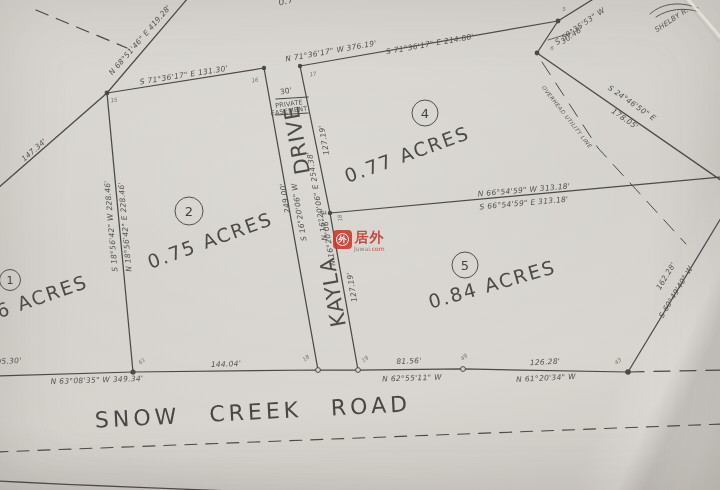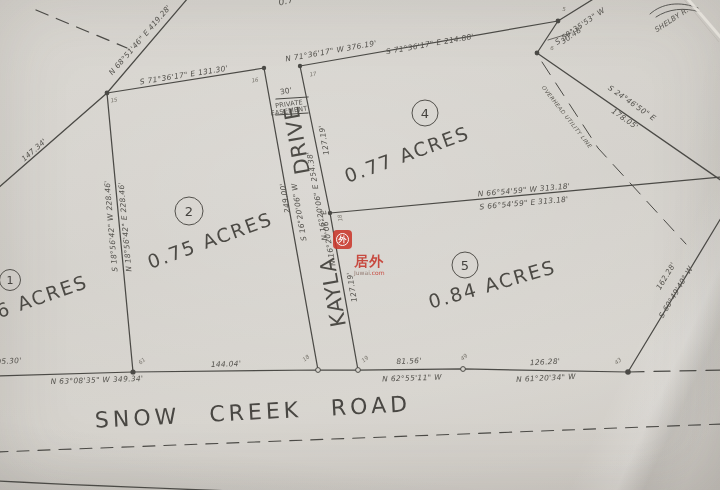--- a/index.html
+++ b/index.html
@@ -37,7 +37,7 @@
   .wm-ring{width:13px;height:13px;border:1.5px solid #fff;border-radius:50%;box-sizing:border-box;
       display:flex;align-items:center;justify-content:center;
       font:bold 8px "DejaVu Sans",sans-serif;color:#fff;line-height:1;}
-  .wm-col{display:flex;flex-direction:column;align-items:center;margin-top:24px;}
+  .wm-col{display:flex;flex-direction:column;align-items:flex-end;}
   .wm-cn{font:600 14px "DejaVu Sans",sans-serif;color:#c5362b;line-height:1.1;letter-spacing:1px;}
   .wm-site{font:6px "DejaVu Sans",sans-serif;line-height:1;margin-top:1px;}
   .wm-site .a{color:#8a6f66;} .wm-site .b{color:#c5362b;}

